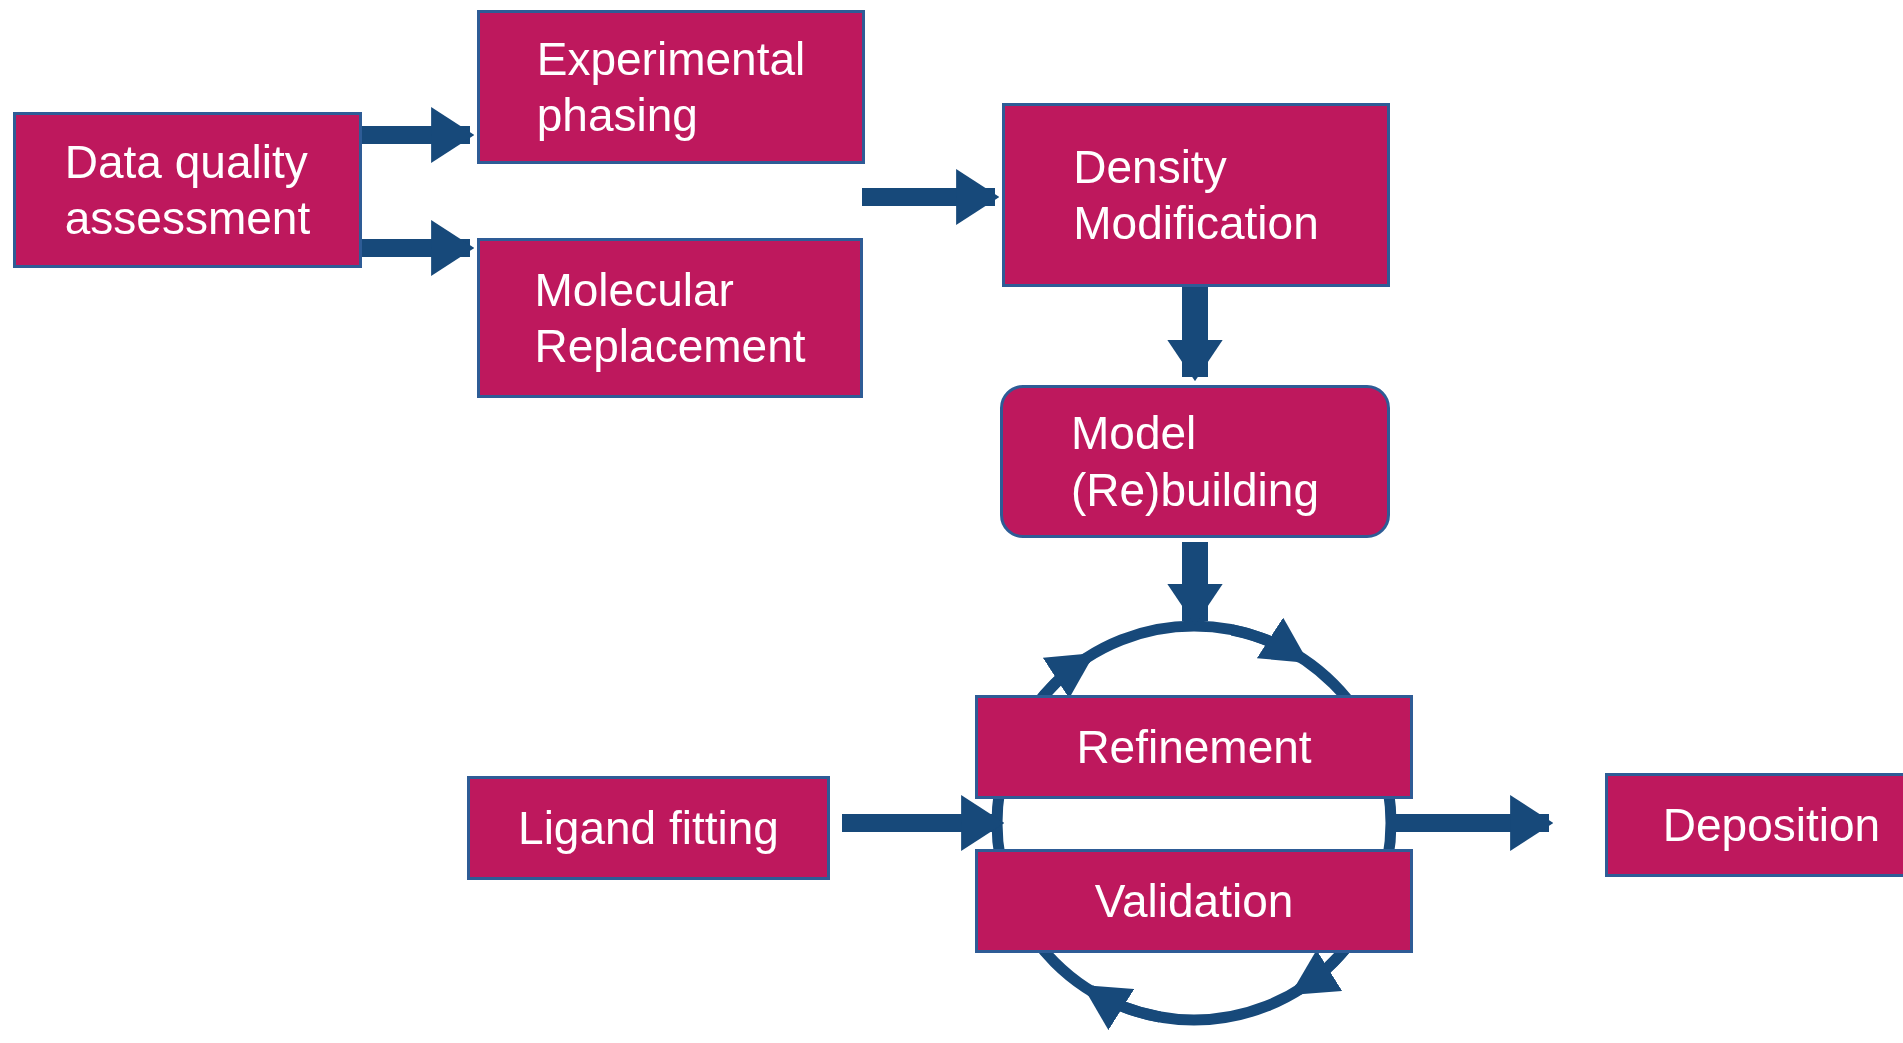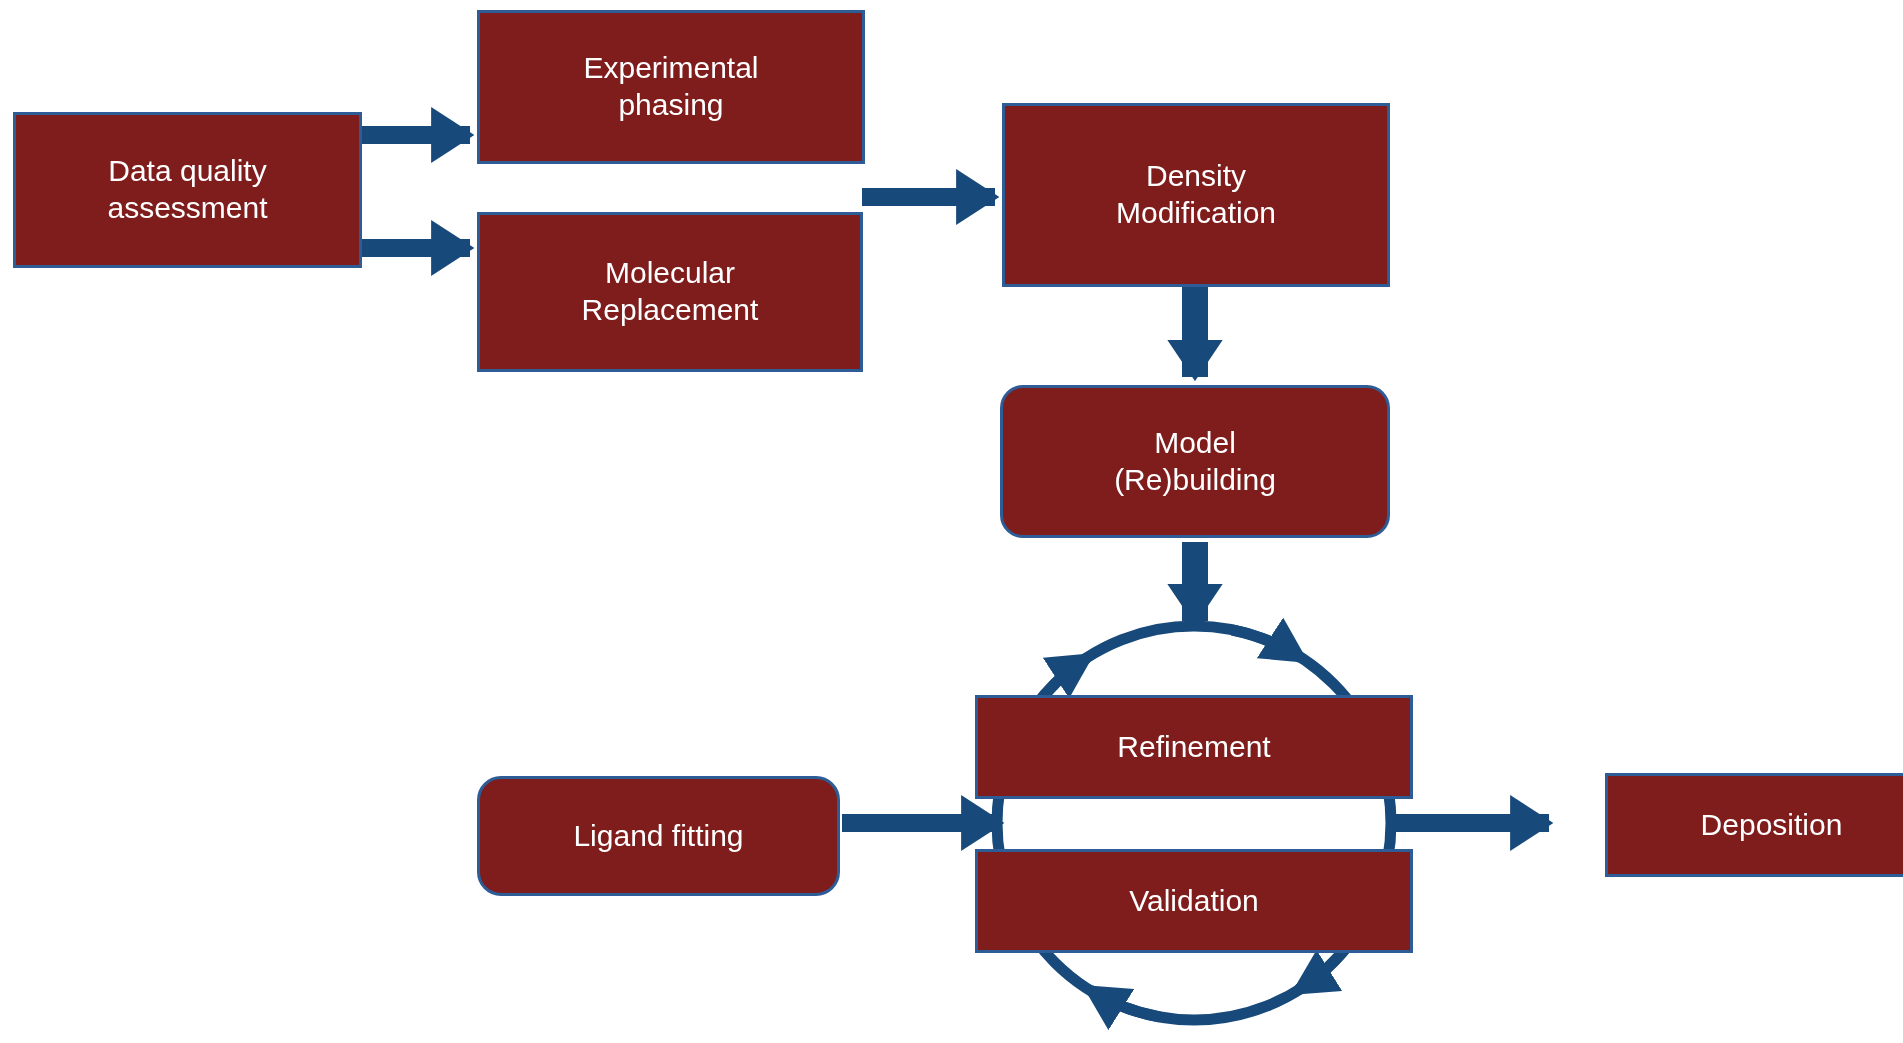--- a/index.html
+++ b/index.html
@@ -25,14 +25,13 @@
   .node {
     position: absolute;
     box-sizing: border-box;
-    background: #7f1d1d;
+    background: #be185d;
     border: 3px solid #2E5C96;
     color: #ffffff;
     display: flex;
     align-items: center;
     justify-content: center;
-    text-align: center;
-    font-size: 30px;
+    font-size: 46px;
     line-height: 1.22;
     white-space: pre-line;
     z-index: 1;

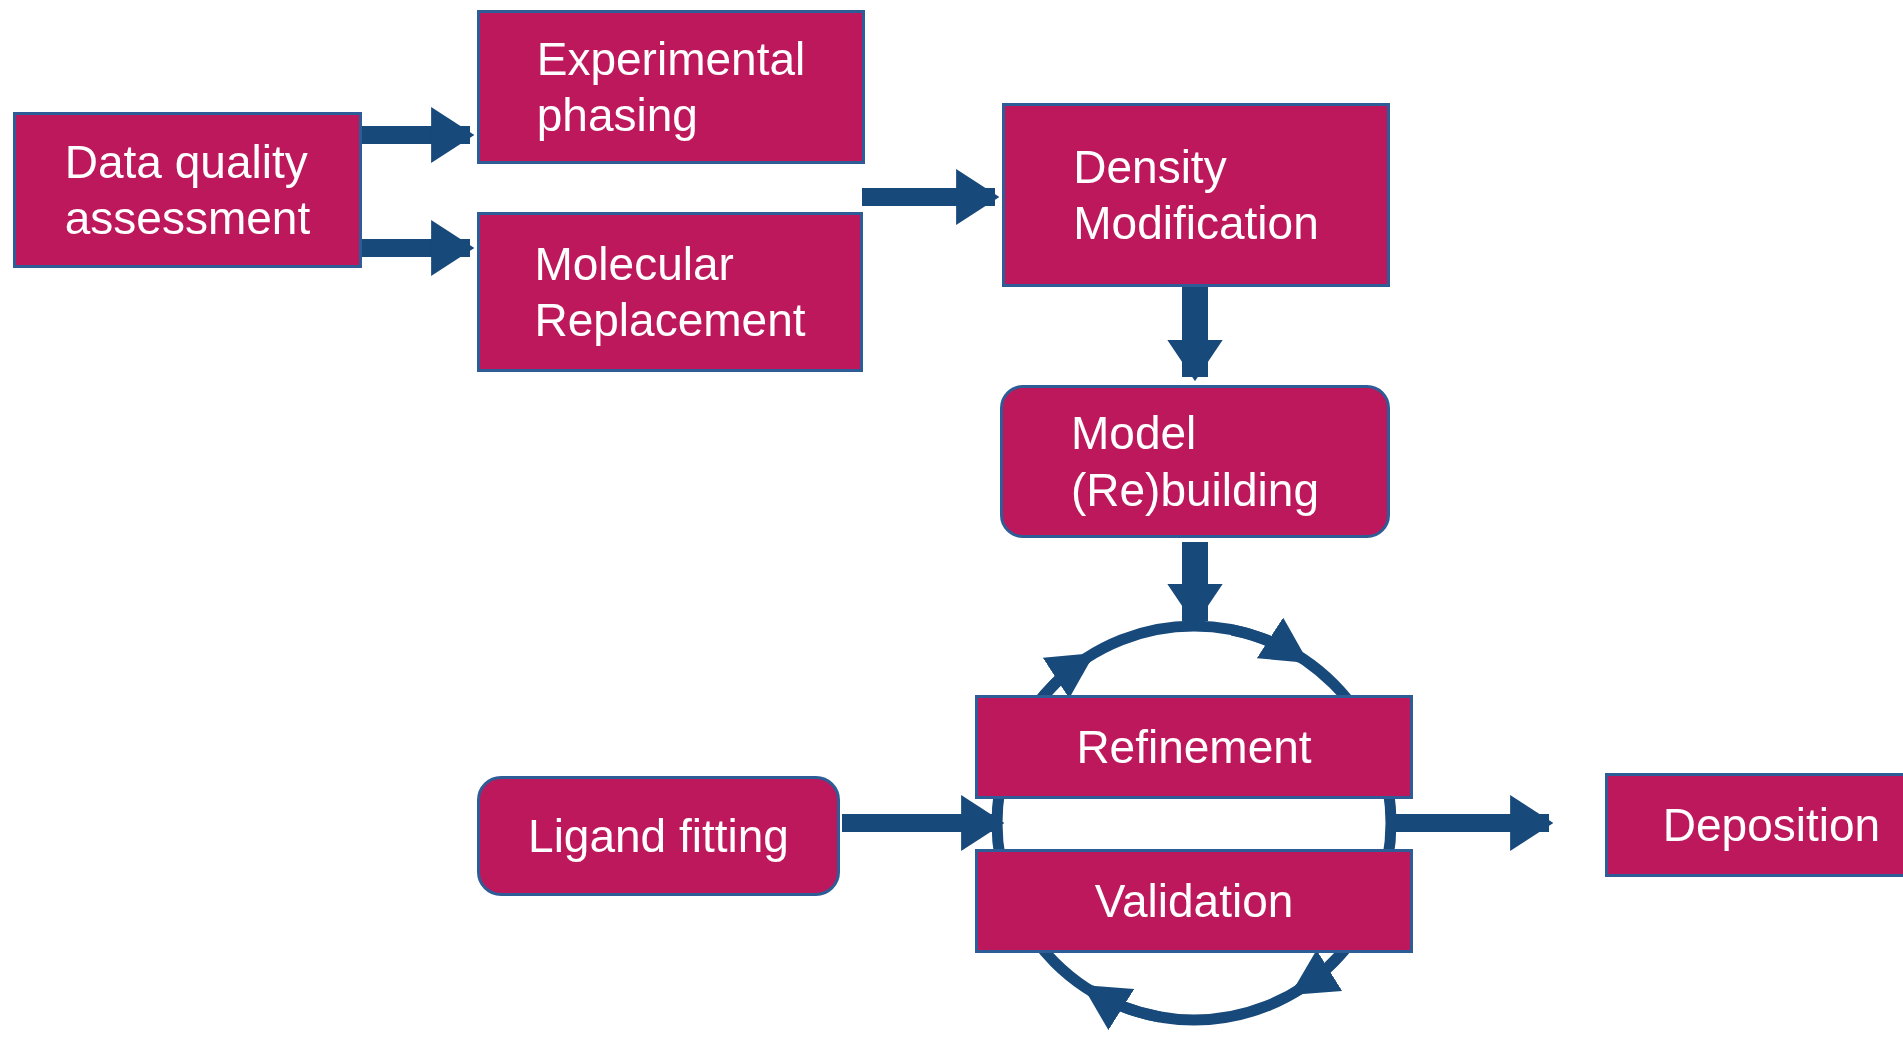--- a/index.html
+++ b/index.html
@@ -39,7 +39,7 @@
   
   #node-data-quality-assessment { left: 13px;   top: 112px; width: 349px; height: 156px; }
   #node-experimental-phasing    { left: 477px;  top: 10px;  width: 388px; height: 154px; }
-  #node-molecular-replacement   { left: 477px;  top: 212px; width: 386px; height: 160px; }
+  #node-molecular-replacement   { left: 477px;  top: 238px; width: 386px; height: 160px; }
   #node-density-modification    { left: 1002px; top: 103px; width: 388px; height: 184px; }
   #node-model-rebuilding        { left: 1000px; top: 385px; width: 390px; height: 153px; border-radius: 23px; }
   #node-refinement              { left: 975px;  top: 695px; width: 438px; height: 104px; }

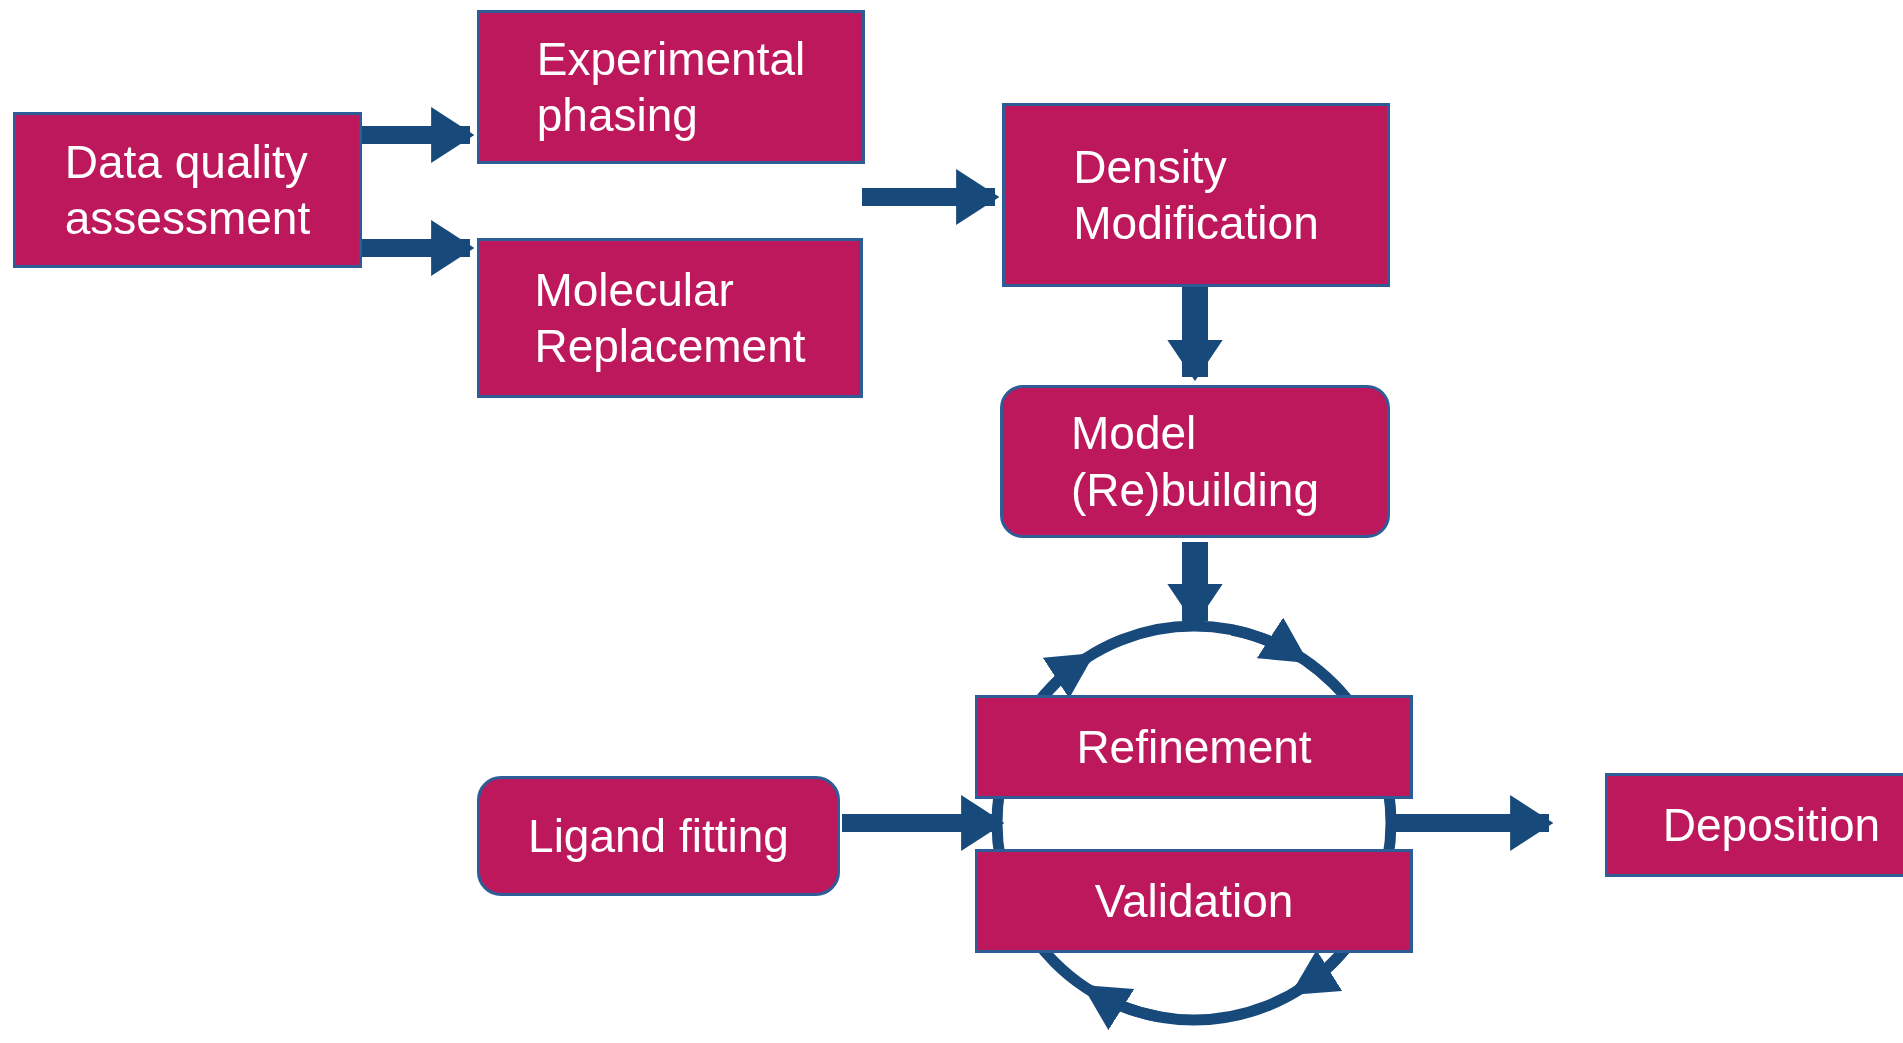--- a/index.html
+++ b/index.html
@@ -44,7 +44,7 @@
   #node-model-rebuilding        { left: 1000px; top: 385px; width: 390px; height: 153px; border-radius: 23px; }
   #node-refinement              { left: 975px;  top: 695px; width: 438px; height: 104px; }
   #node-validation              { left: 975px;  top: 849px; width: 438px; height: 104px; }
-  #node-ligand-fitting          { left: 477px;  top: 776px; width: 363px; height: 120px; border-radius: 24px; }
+  #node-ligand-fitting          { left: 467px;  top: 776px; width: 363px; height: 104px; }
   #node-deposition              { left: 1557px; top: 773px; width: 333px; height: 104px; margin-left: 48px; }
 </style>
 </head>

